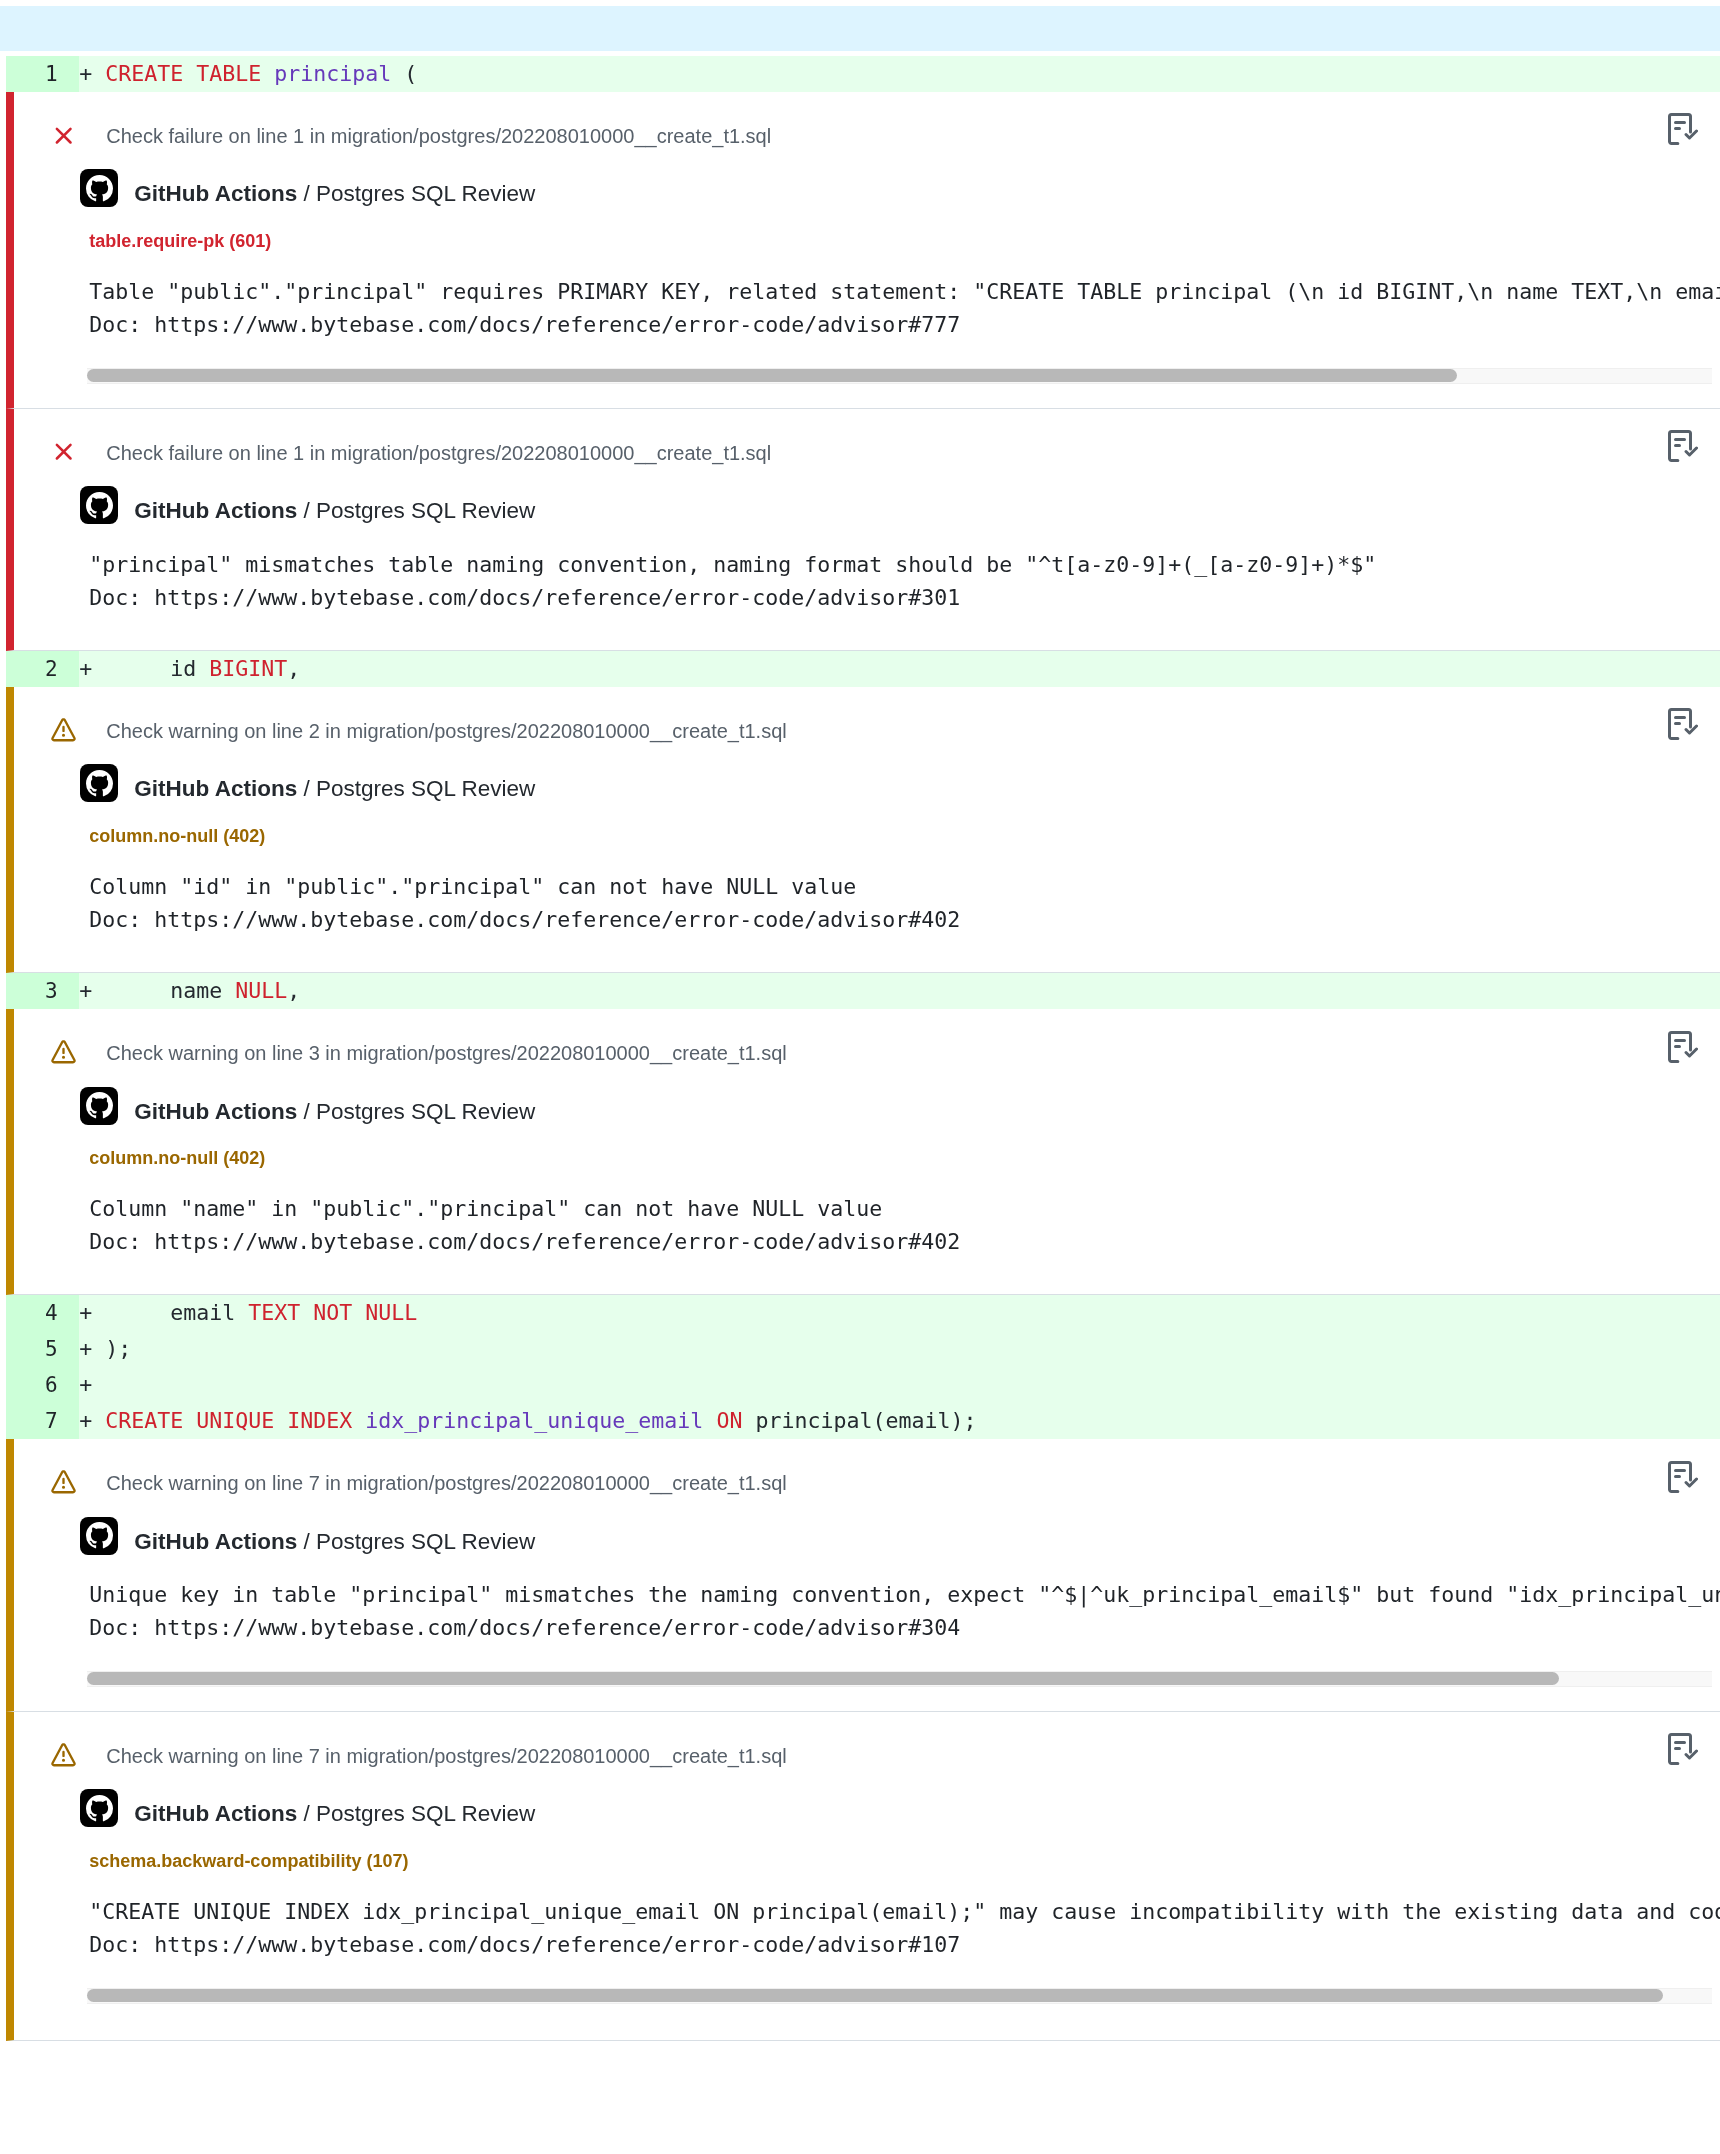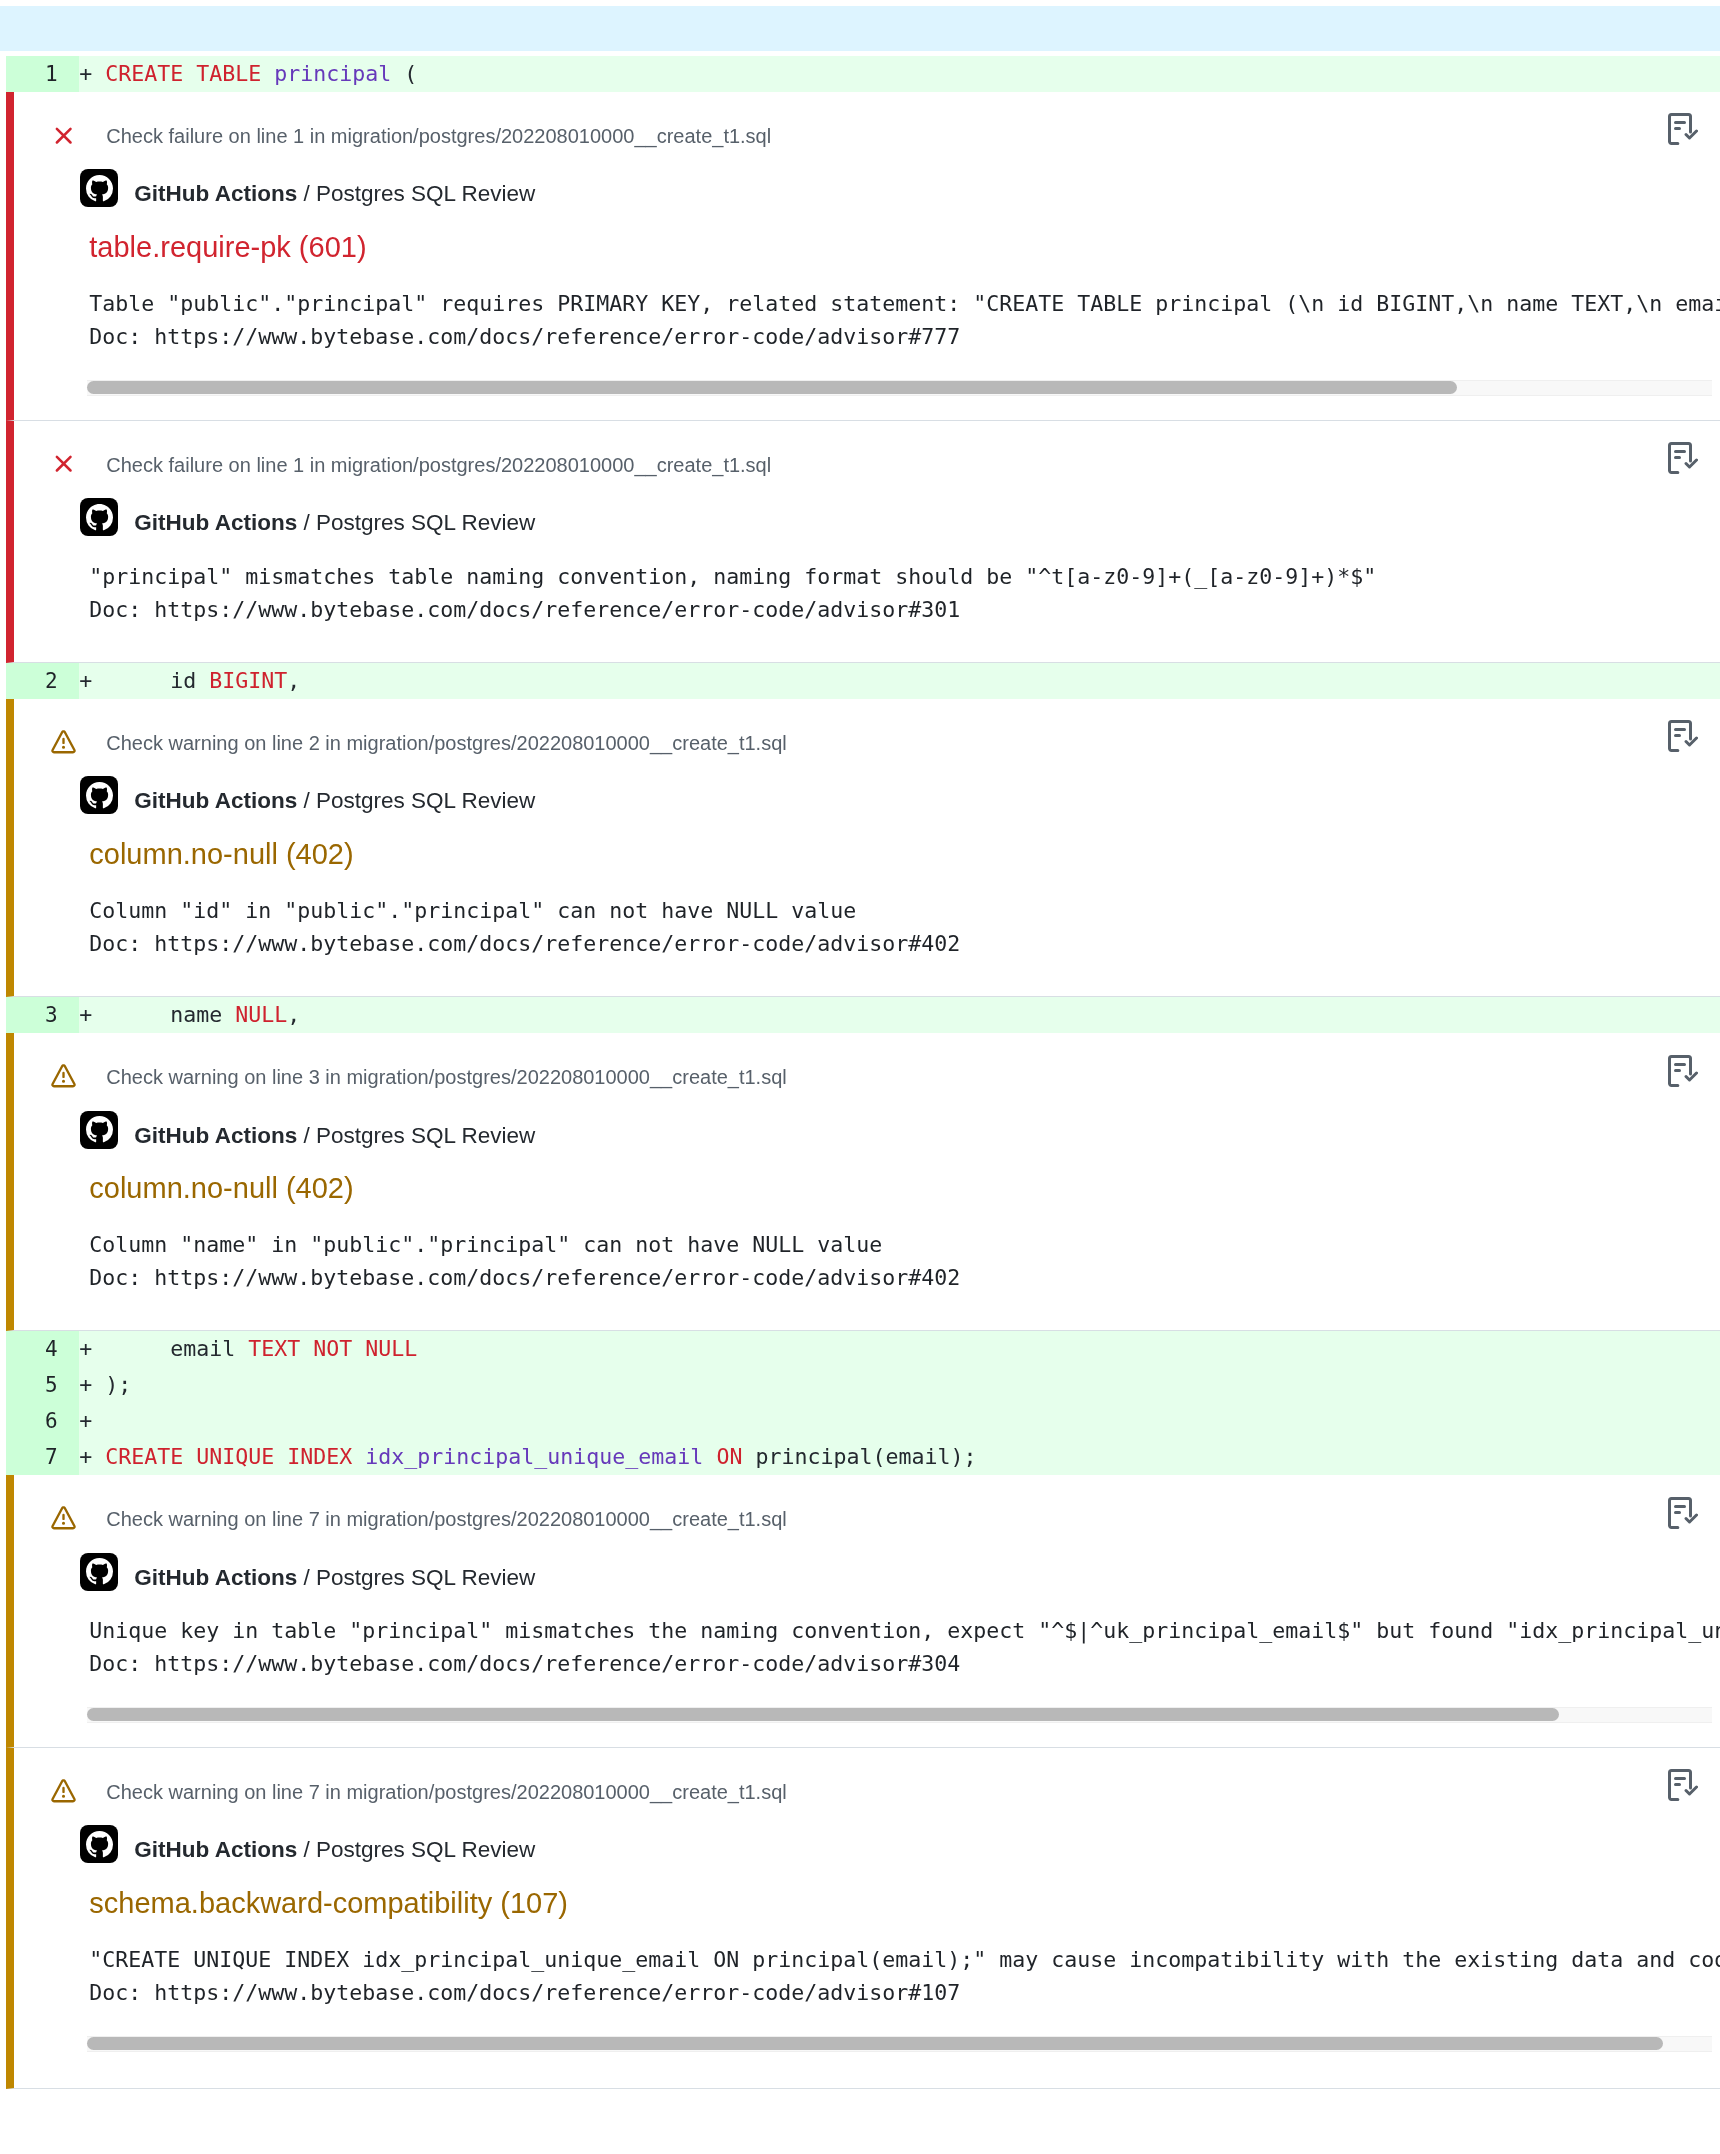--- a/index.html
+++ b/index.html
@@ -41,7 +41,7 @@
   }
   .actor-name { font-weight:700; color:#24292f; cursor:pointer; }
   .actor-rest { white-space:pre; color:#24292f; }
-  .ann-title { margin-left:38px; margin-bottom:23.4px; font-size:29px; font-weight:400; color:#d1242f; }
+  .ann-title { margin-left:38px; margin-bottom:23.4px; font-size:18px; font-weight:700; color:#d1242f; }
   .warning .ann-title { color:#9a6700; }
   .ann-msg, .ann-doc {
     margin-left:38px; font-family:"DejaVu Sans Mono", monospace;

